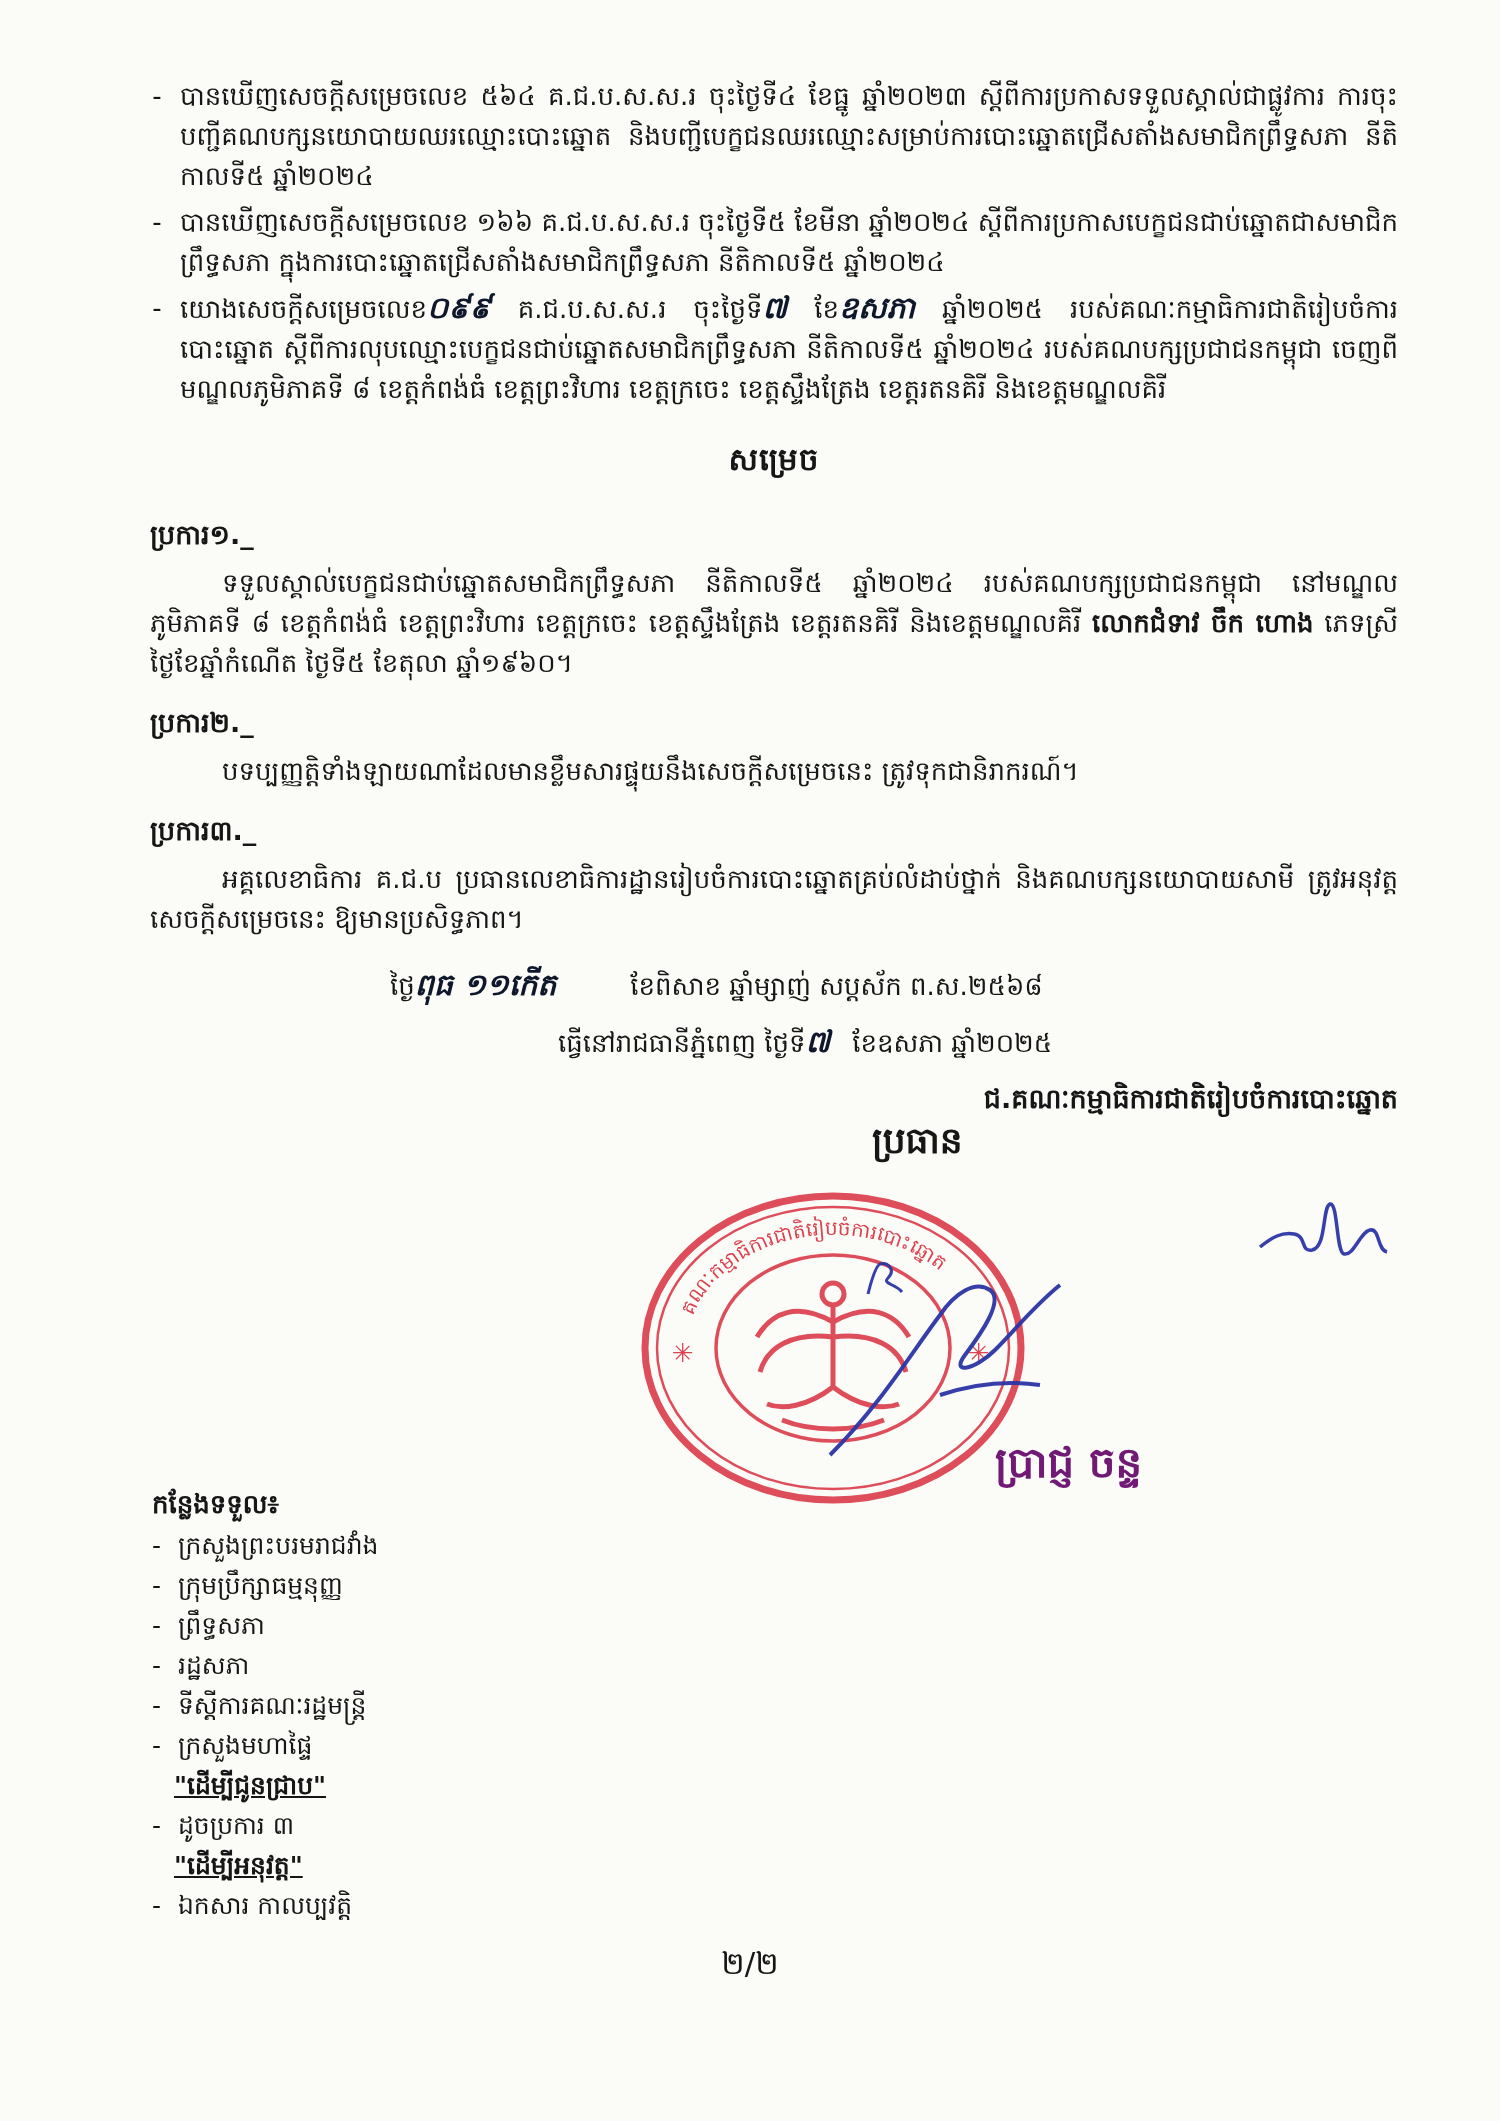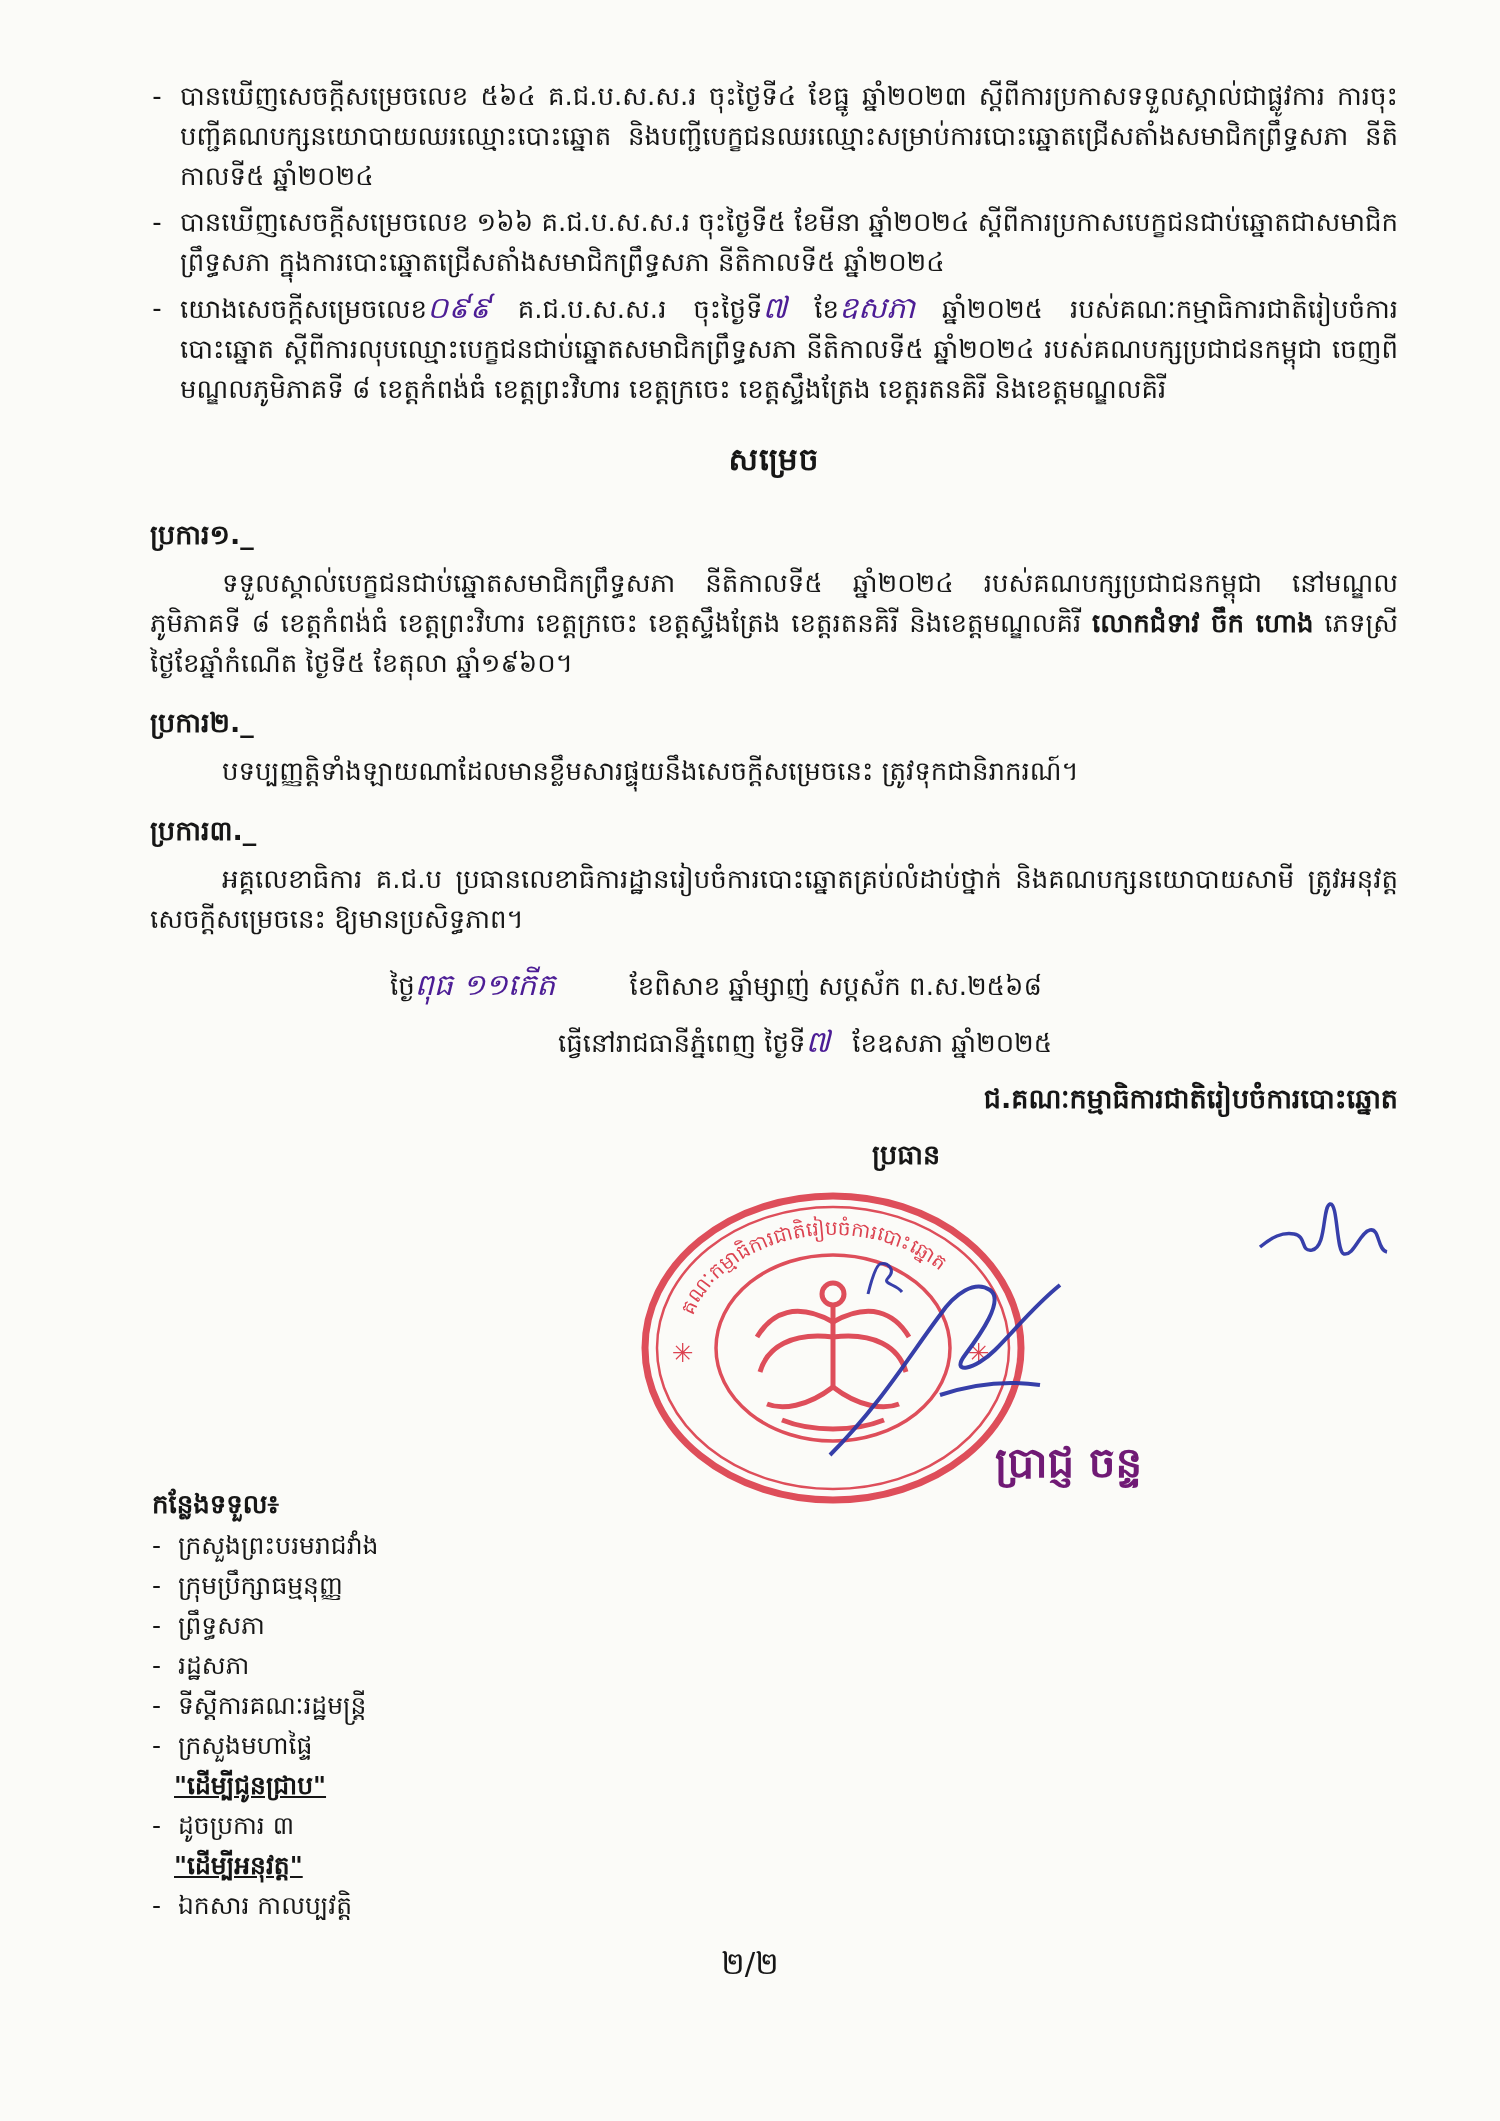--- a/index.html
+++ b/index.html
@@ -20,9 +20,9 @@
   .bullet-dash{flex:0 0 14px;text-align:center;}
   .bullet-text{flex:1;}
   .hw{
-    color:#4c1d95;
+    color:#0f172a;
     font-family:"DejaVu Serif", serif;
-    font-style:italic;font-weight:400;
+    font-style:italic;font-weight:700;
     font-size:30px;
   }
   .decision-heading{

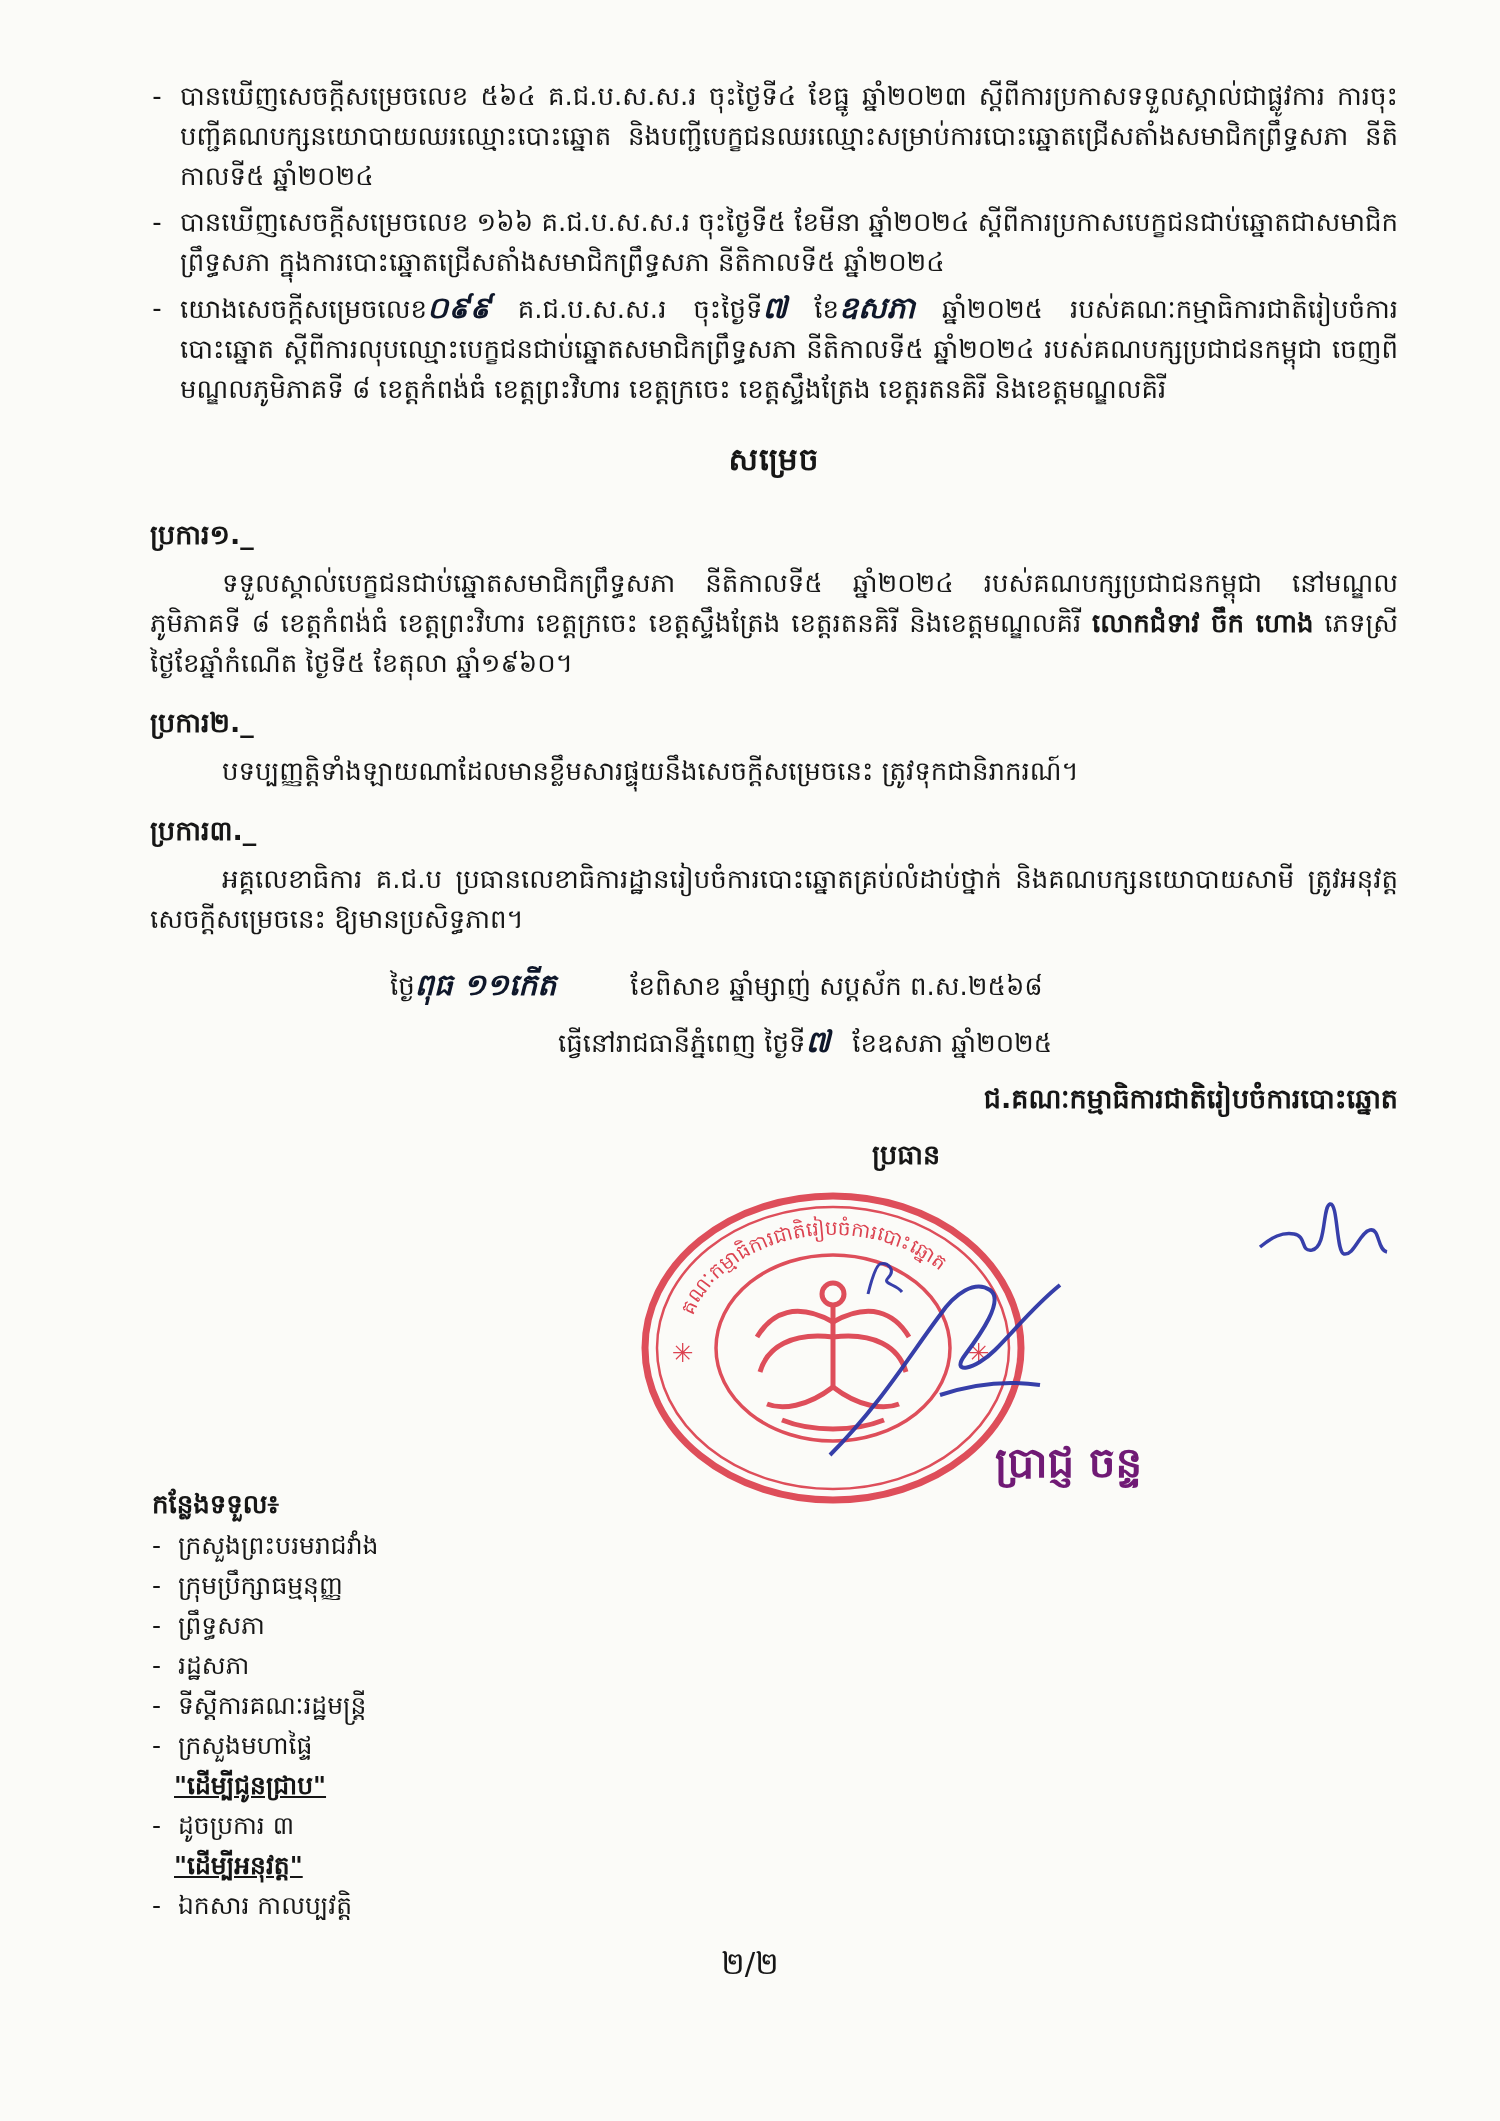--- a/index.html
+++ b/index.html
@@ -42,8 +42,8 @@
     font-weight:bold;font-size:27px;text-align:right;
   }
   .president-title{
-    margin-top:16px;margin-left:722px;
-    font-weight:bold;font-size:27px;text-align:left;
+    margin-top:2px;margin-left:722px;
+    font-weight:bold;font-size:36px;text-align:left;
   }
   .stamp-svg{position:absolute;left:632px;top:1182px;width:402px;height:332px;z-index:3;}
   .signature-svg{position:absolute;left:790px;top:1245px;width:310px;height:230px;z-index:4;}

